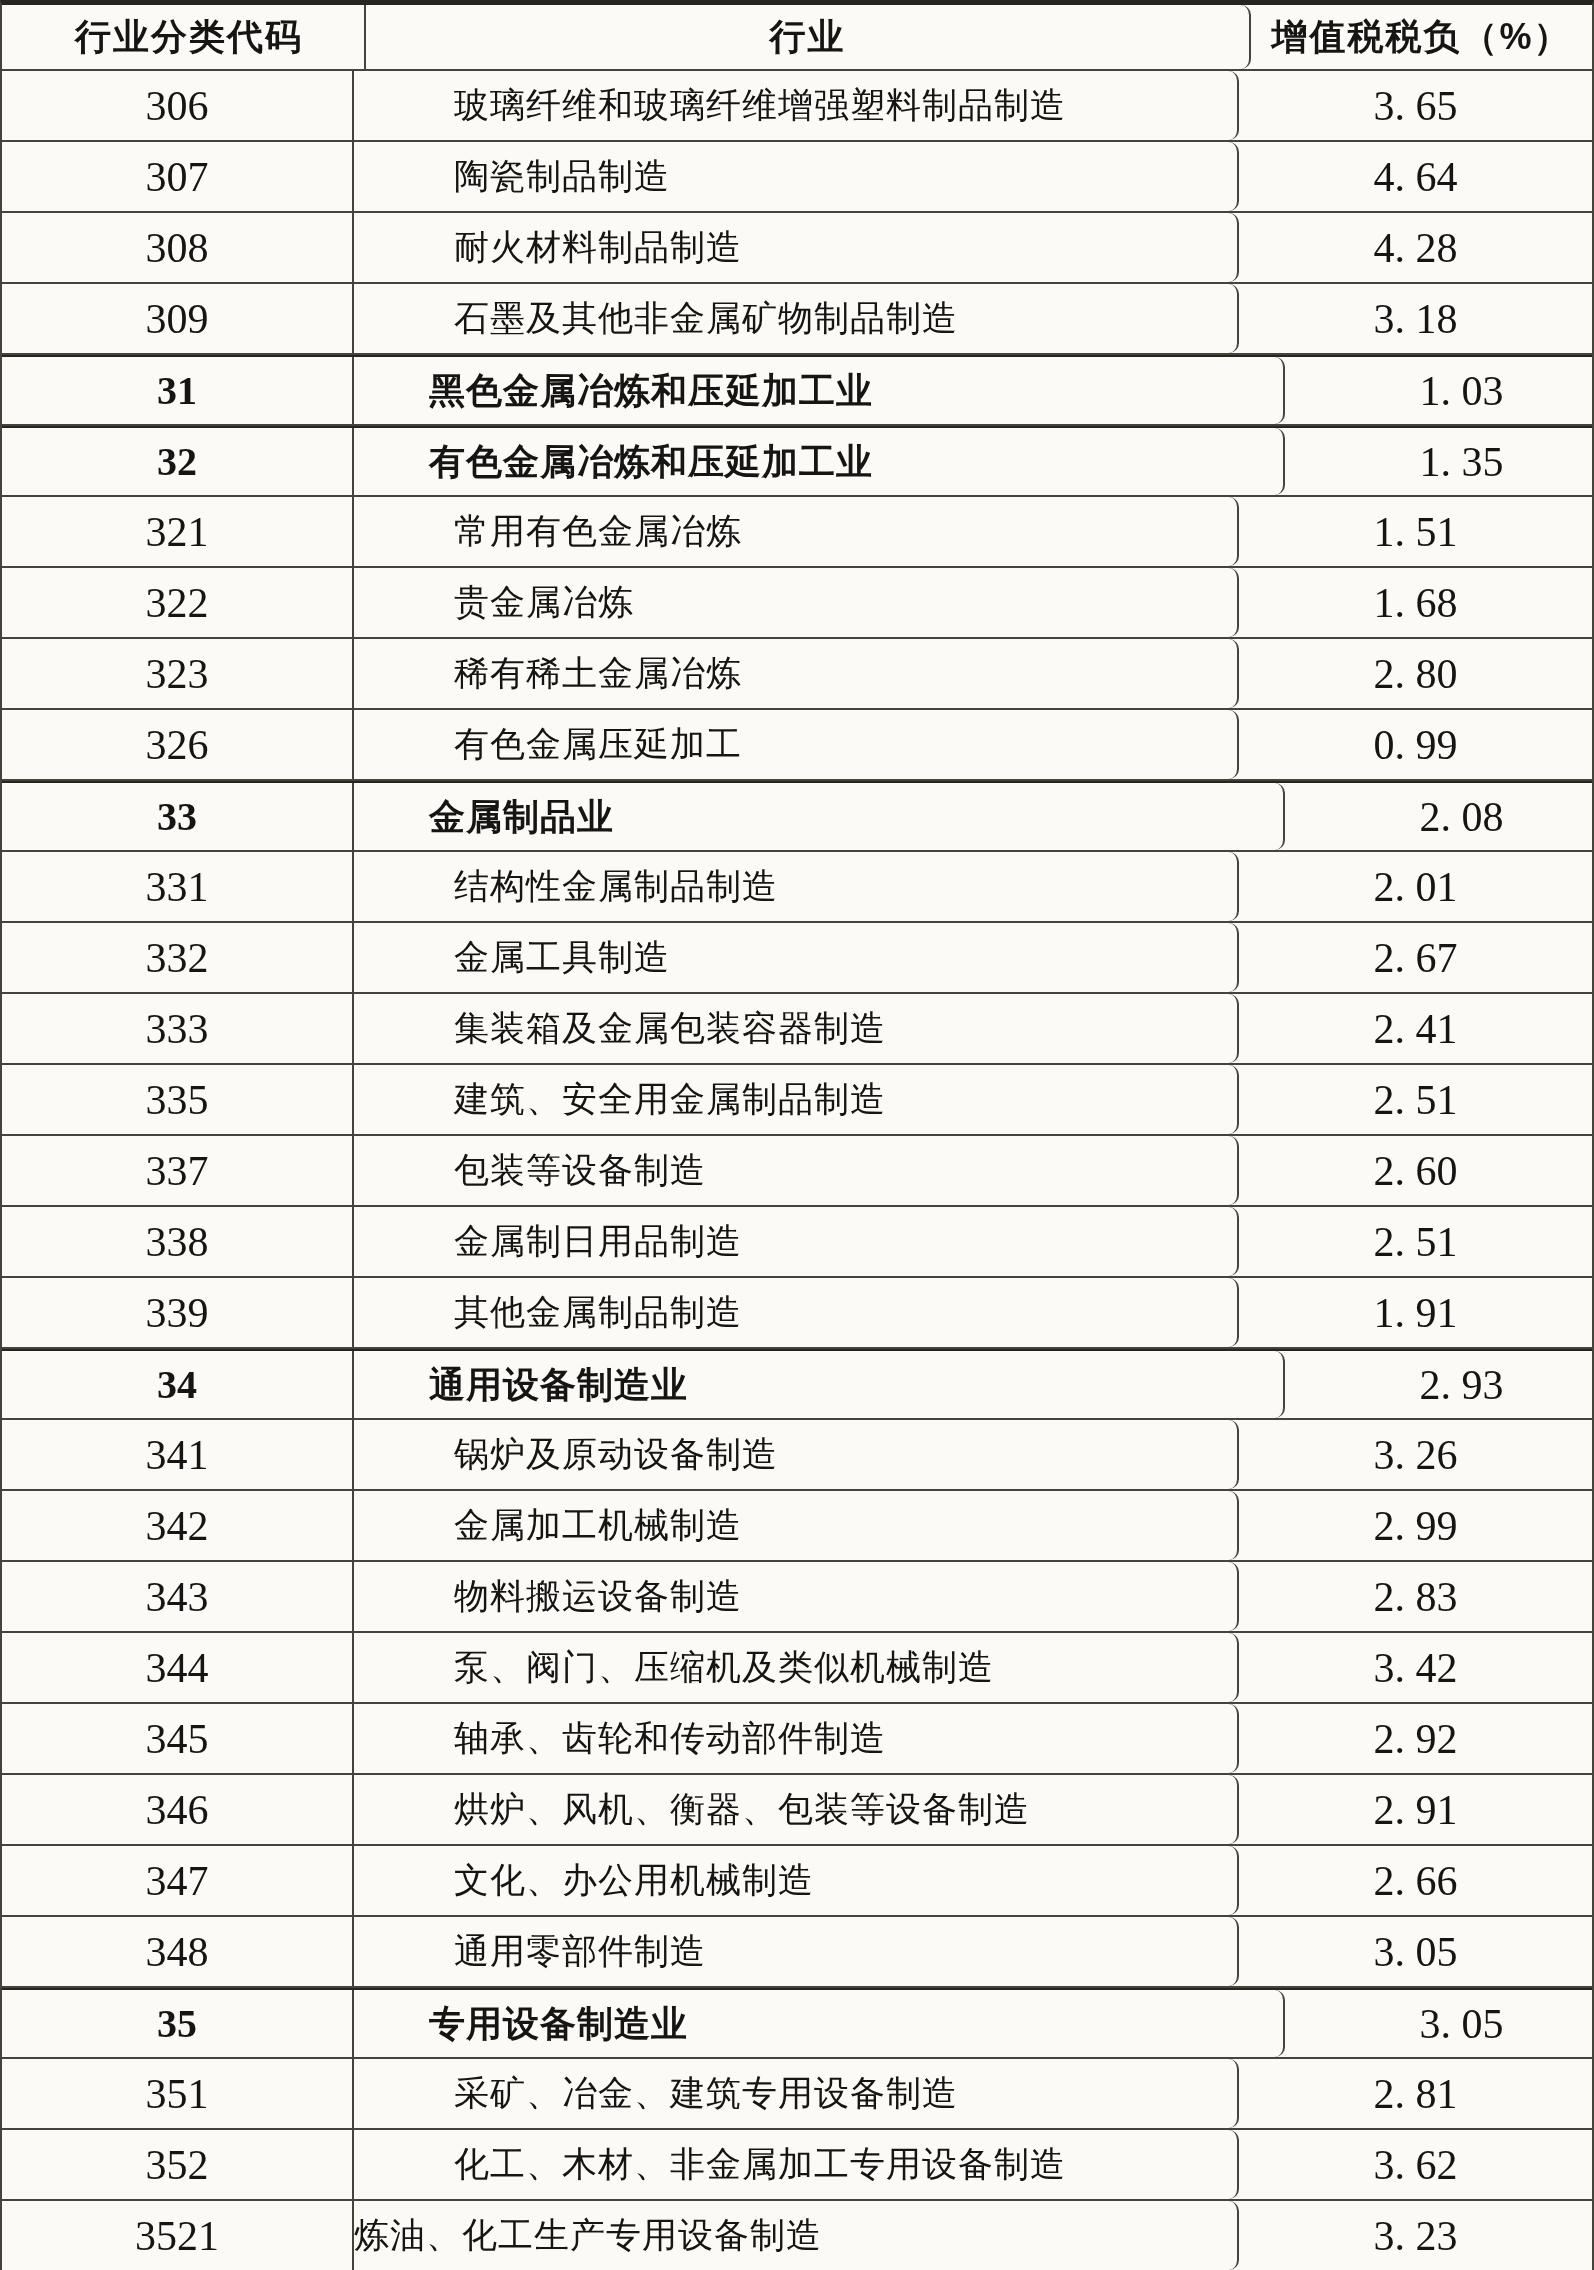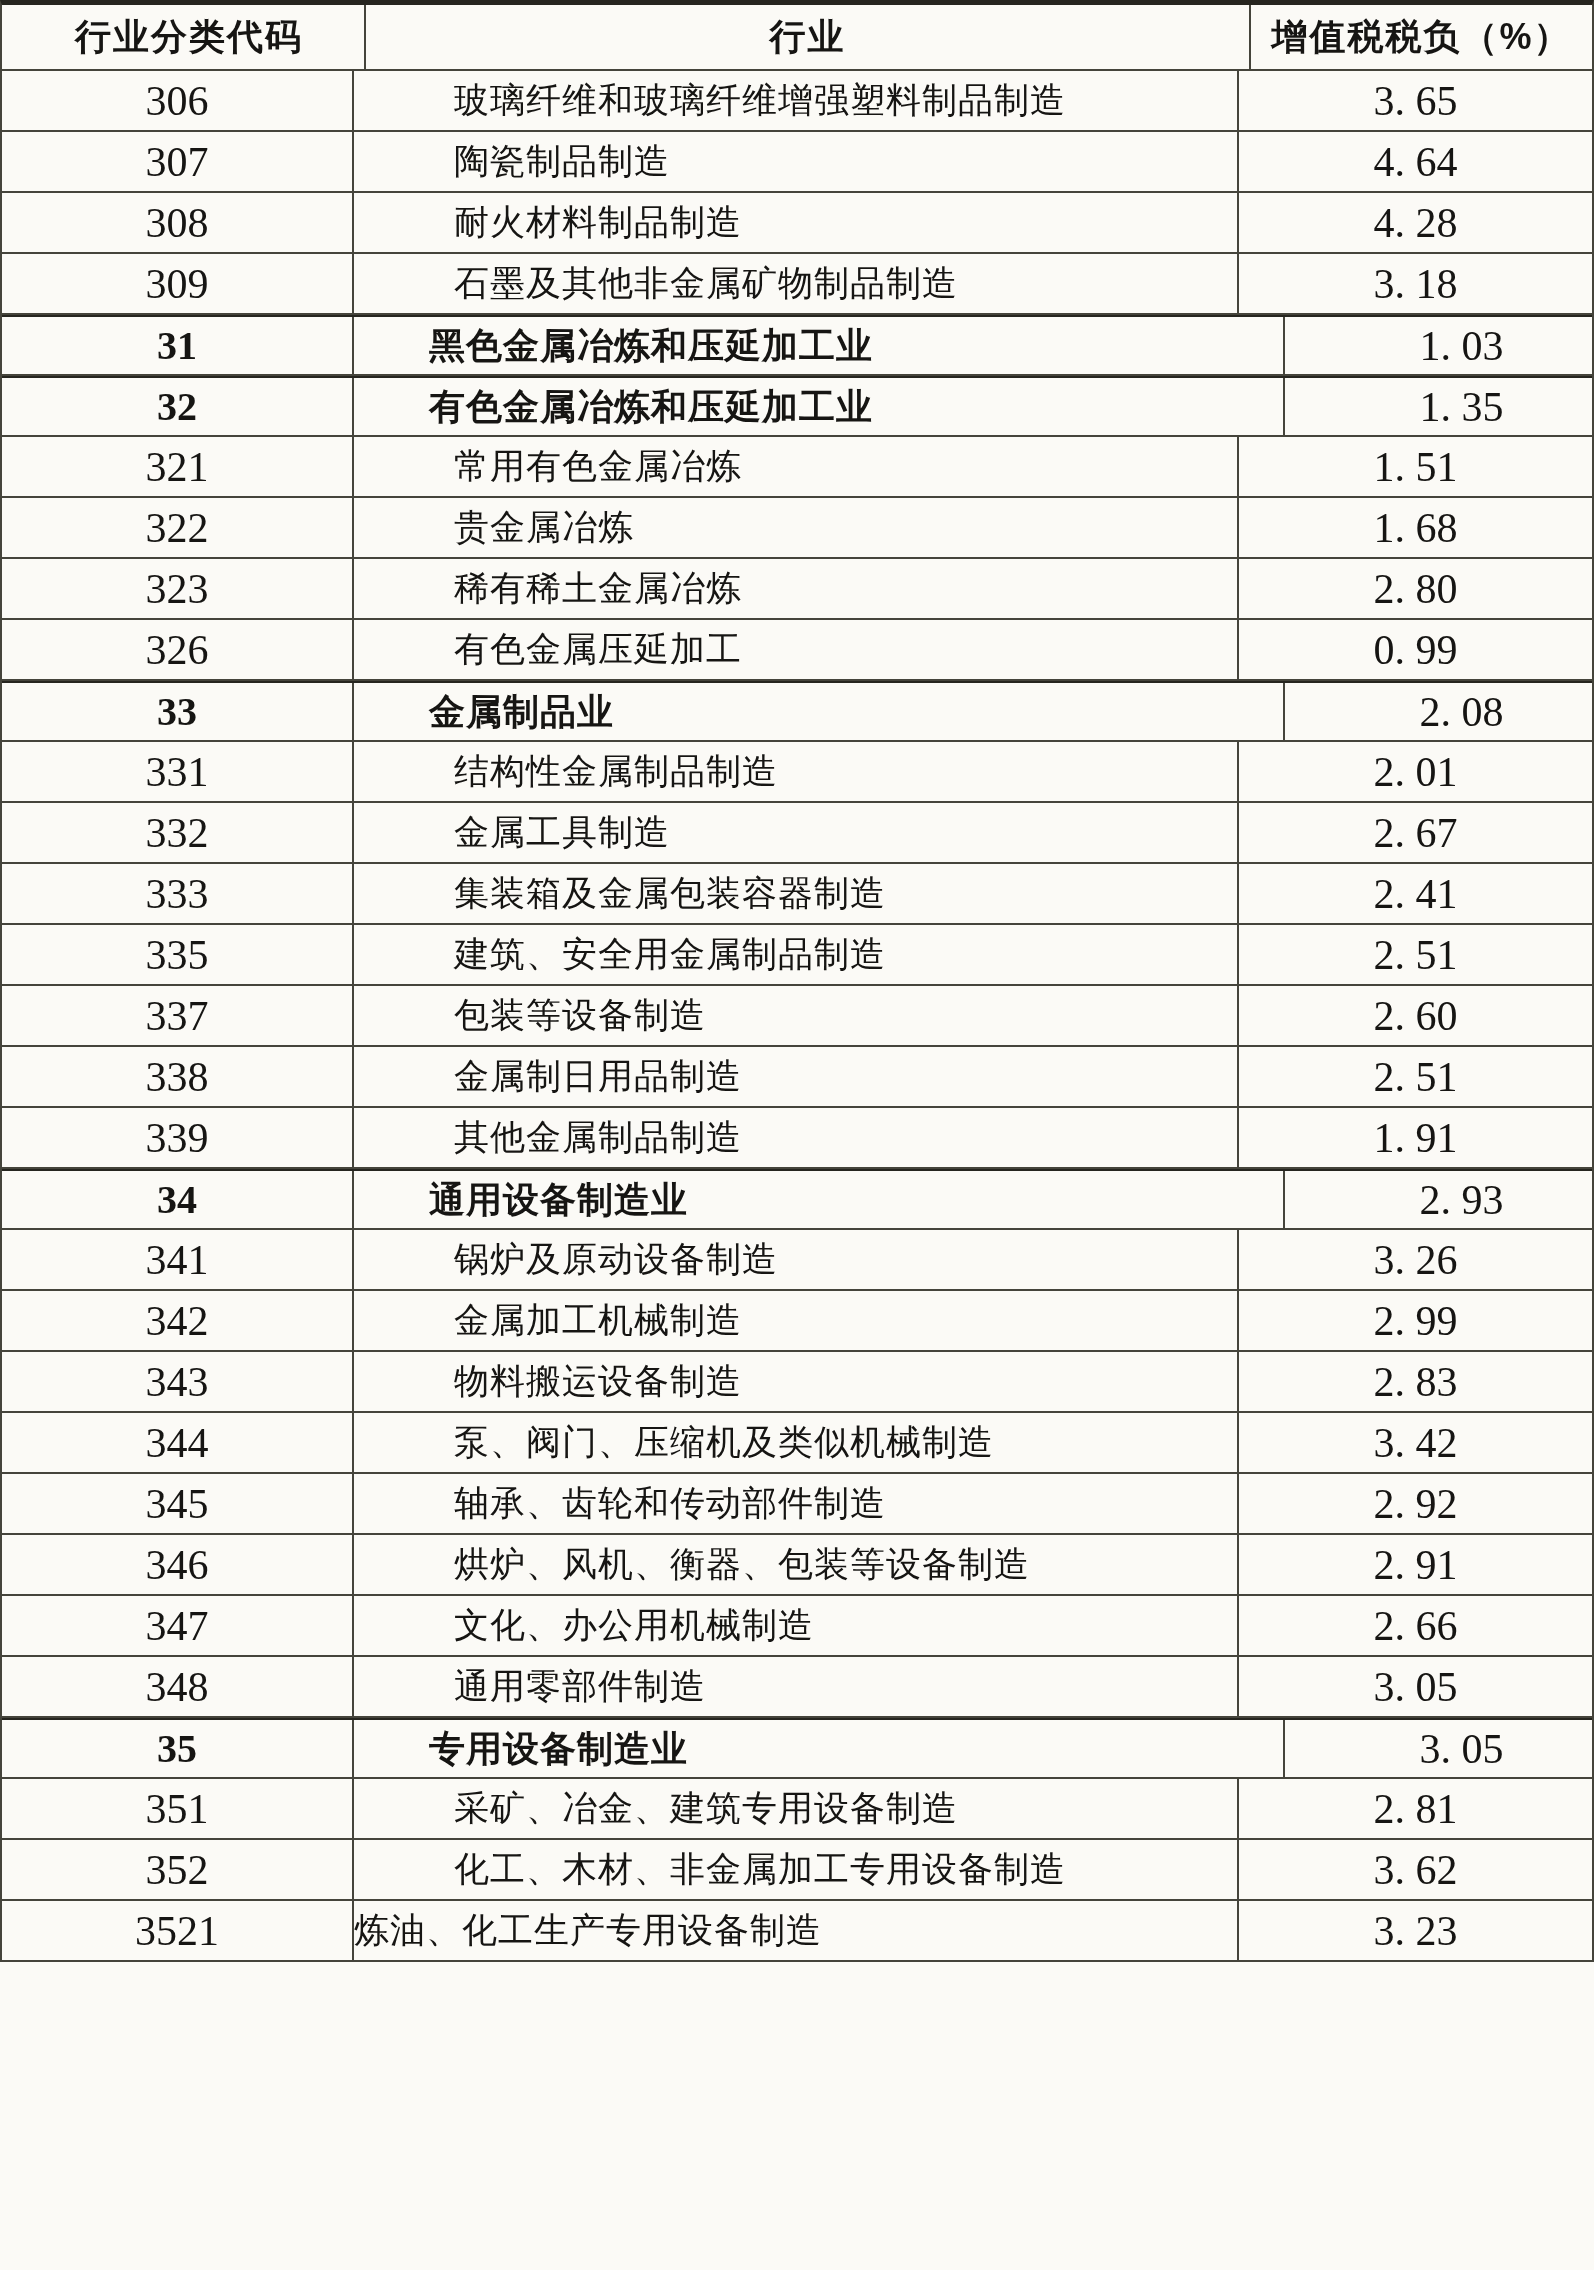--- a/index.html
+++ b/index.html
@@ -53,6 +53,7 @@
     justify-content: flex-start;
     font-size: 35px;
     letter-spacing: 1px;
+    border-radius: 10px;
   }
   
   .header-row {

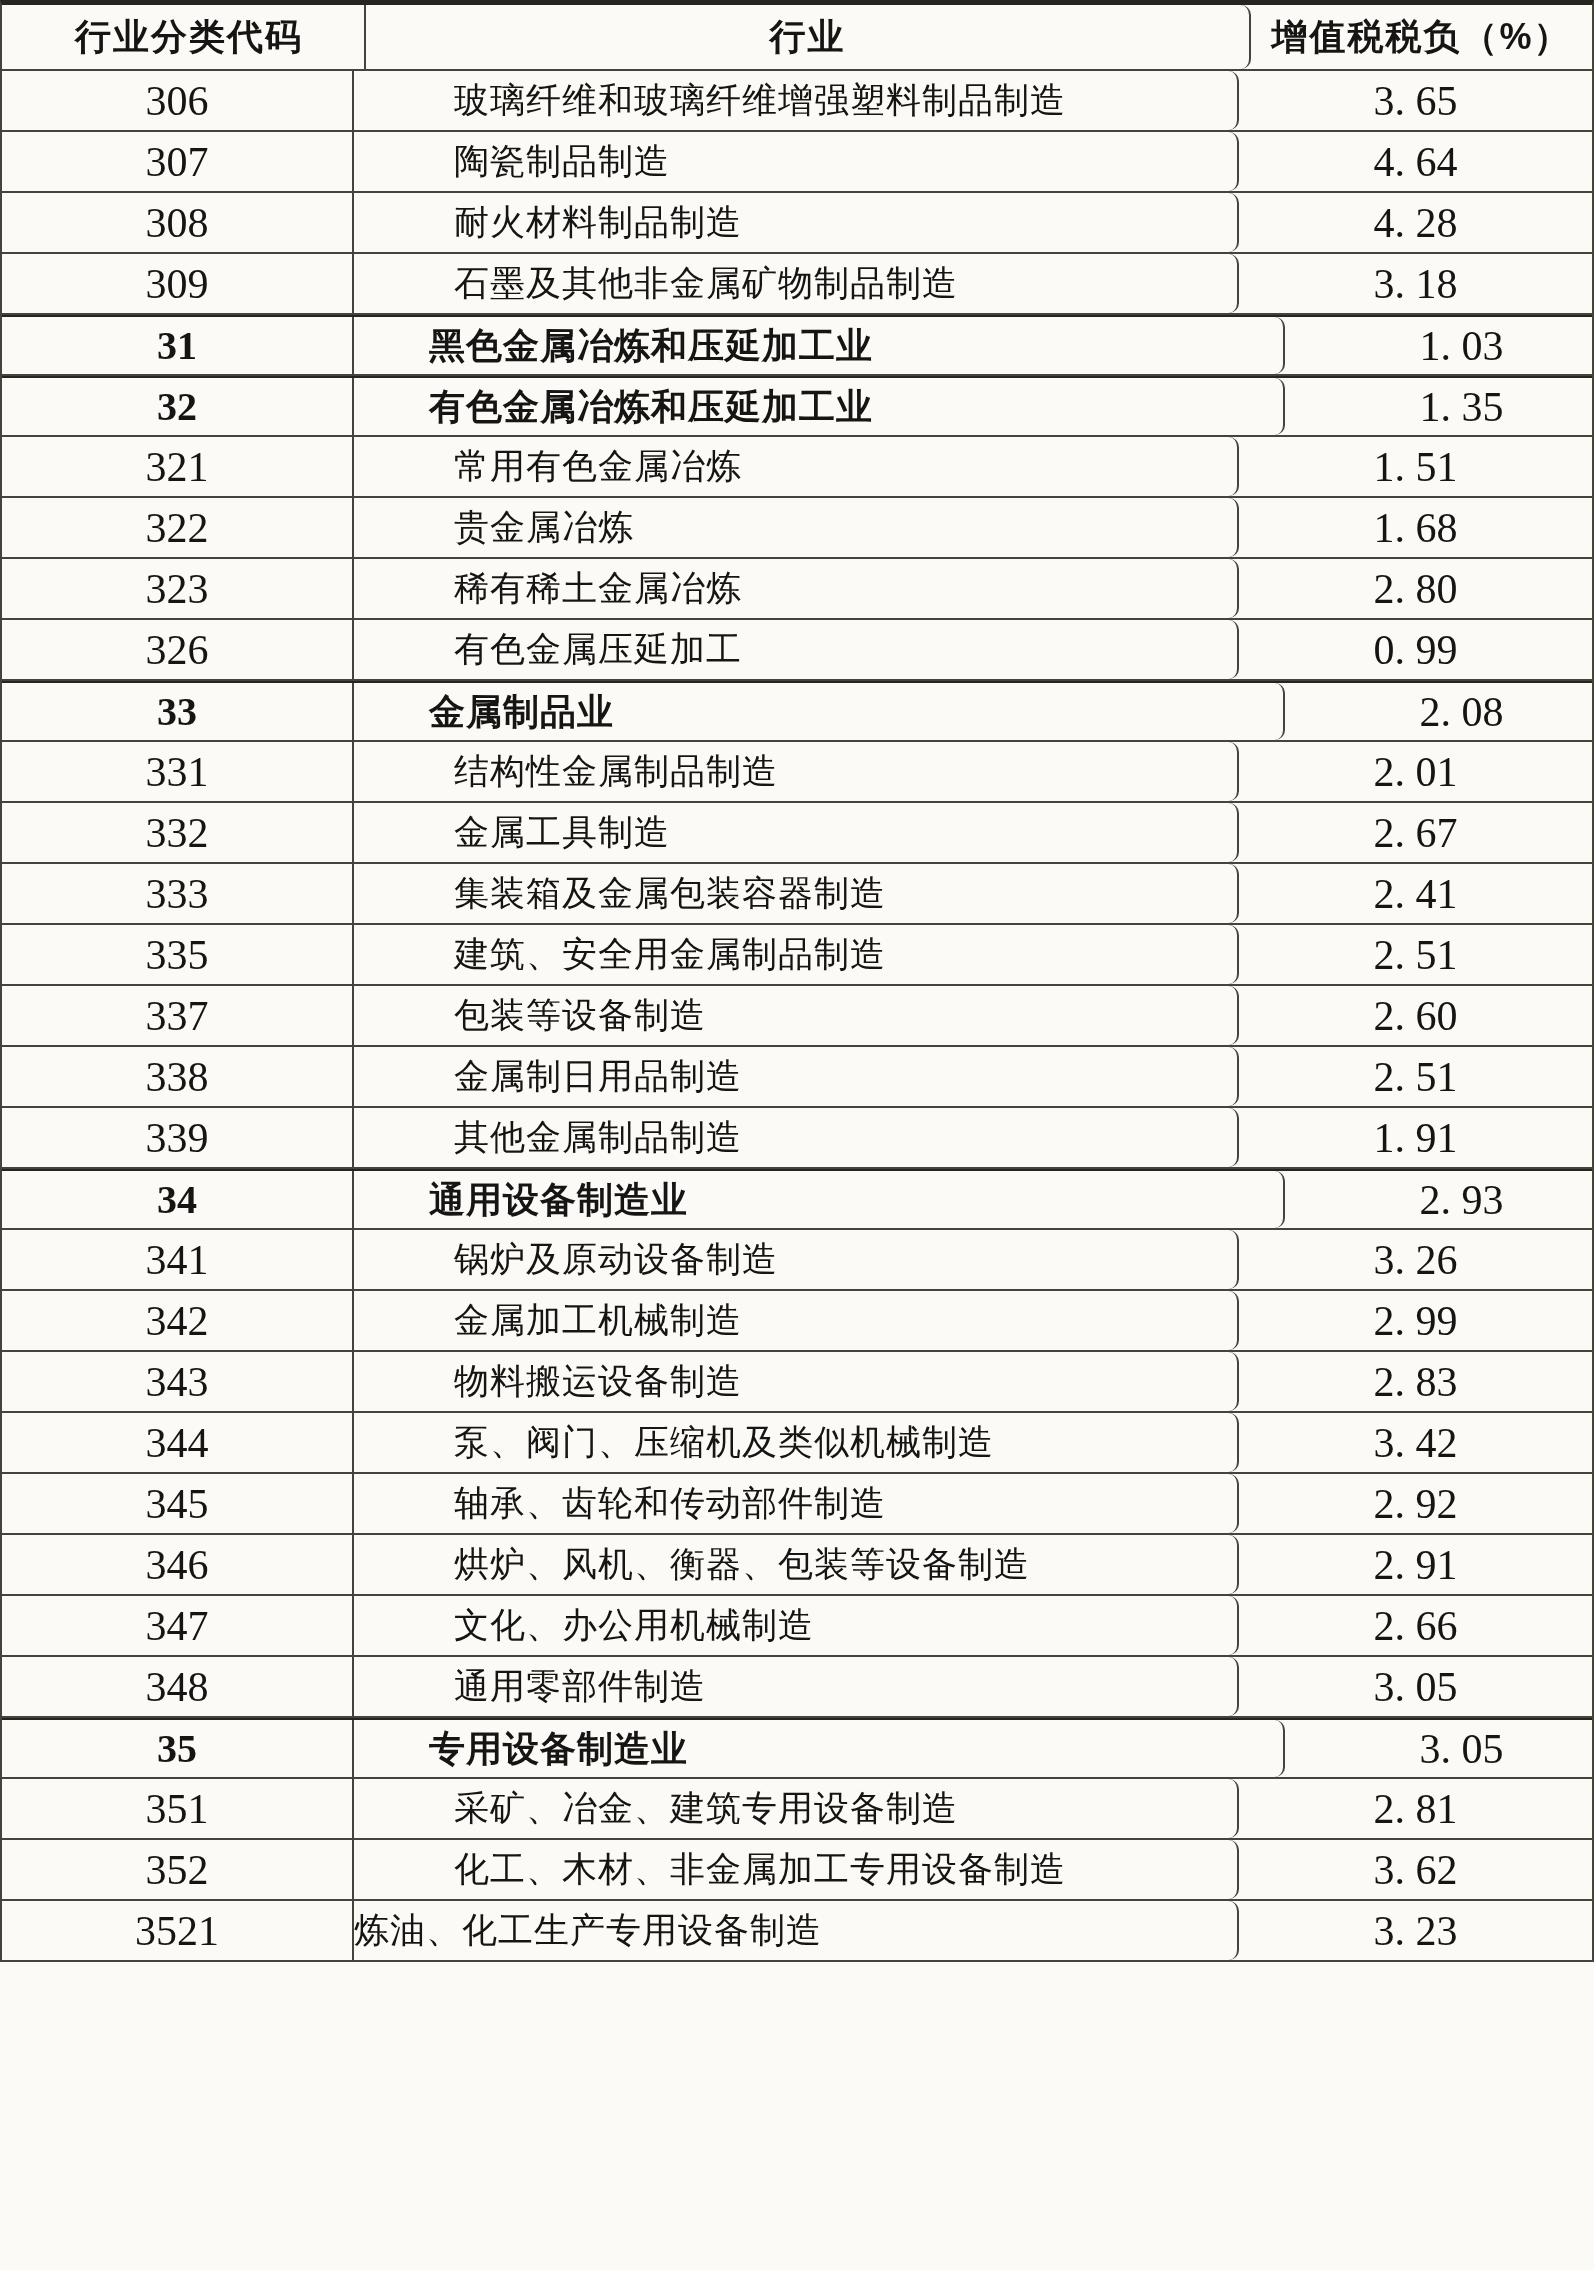--- a/index.html
+++ b/index.html
@@ -70,7 +70,7 @@
   }
   
   .data-row {
-    height: 61px;
+    height: 71px;
   }
   
   .level-1 .industry-cell { padding-left: 29px; }

